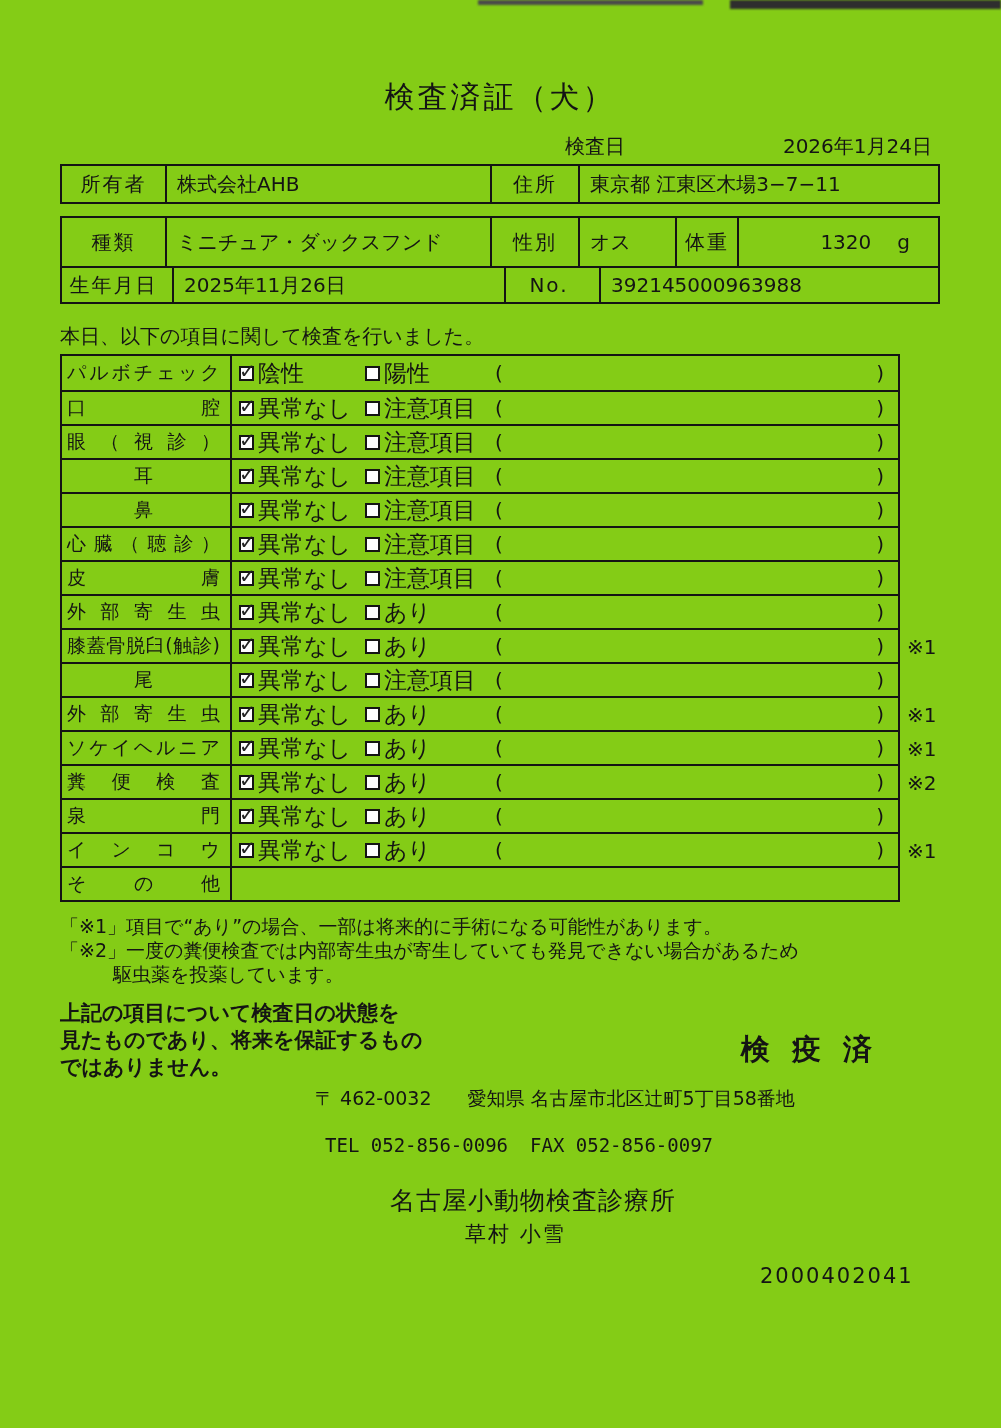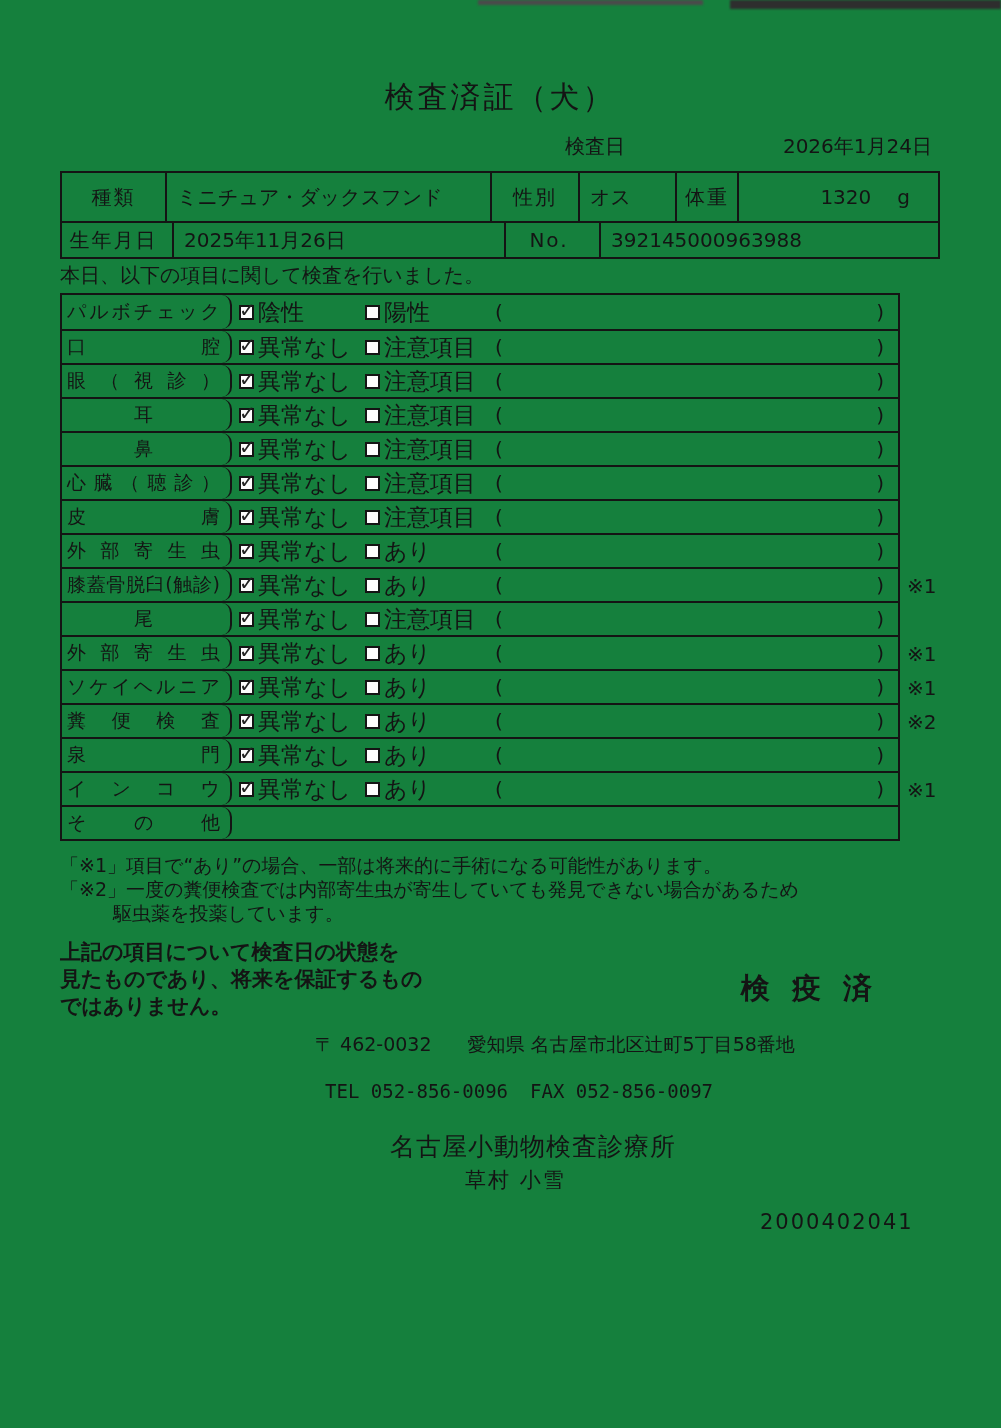--- a/index.html
+++ b/index.html
@@ -12,7 +12,7 @@
   .page {
     position: relative;
     width: 1001px; height: 1428px;
-    background: #15803d;
+    background: #84cc16;
     overflow: hidden;
   }
   

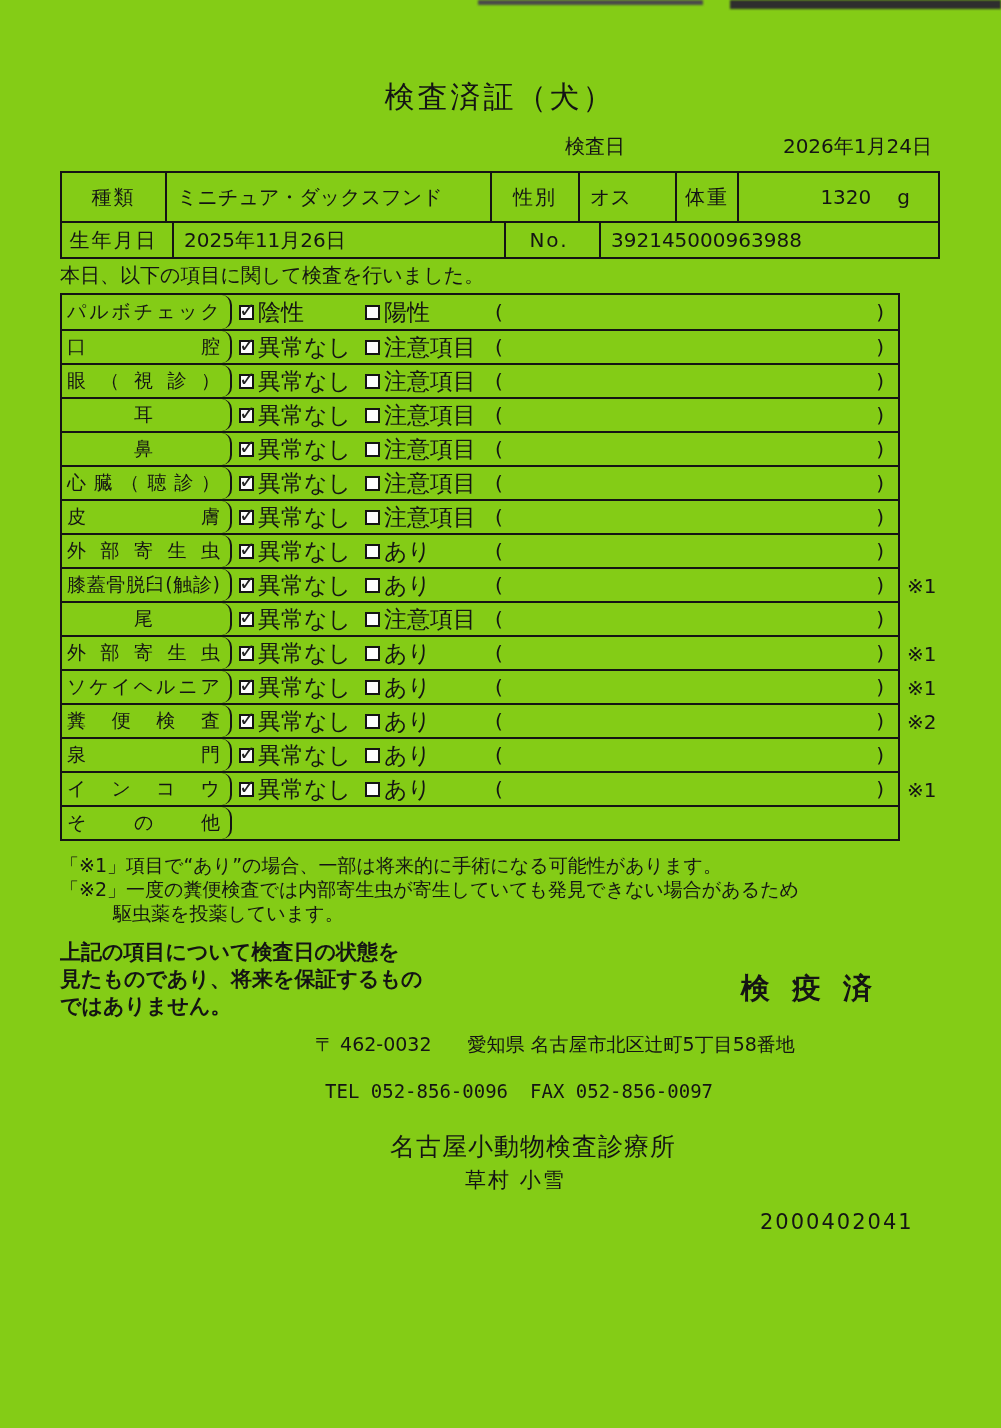--- a/index.html
+++ b/index.html
@@ -87,6 +87,12 @@
       <span class="date-value">2026年1月24日</span>
     </div>
 
+    <div class="tbl owner-tbl">
+      <div class="cell label">所有者</div>
+      <div class="cell value bl">株式会社AHB</div>
+      <div class="cell label bl">住所</div>
+      <div class="cell value bl">東京都 江東区木場3−7−11</div>
+    </div>
 
     <div class="tbl pet-tbl">
       <div class="pet-row1">

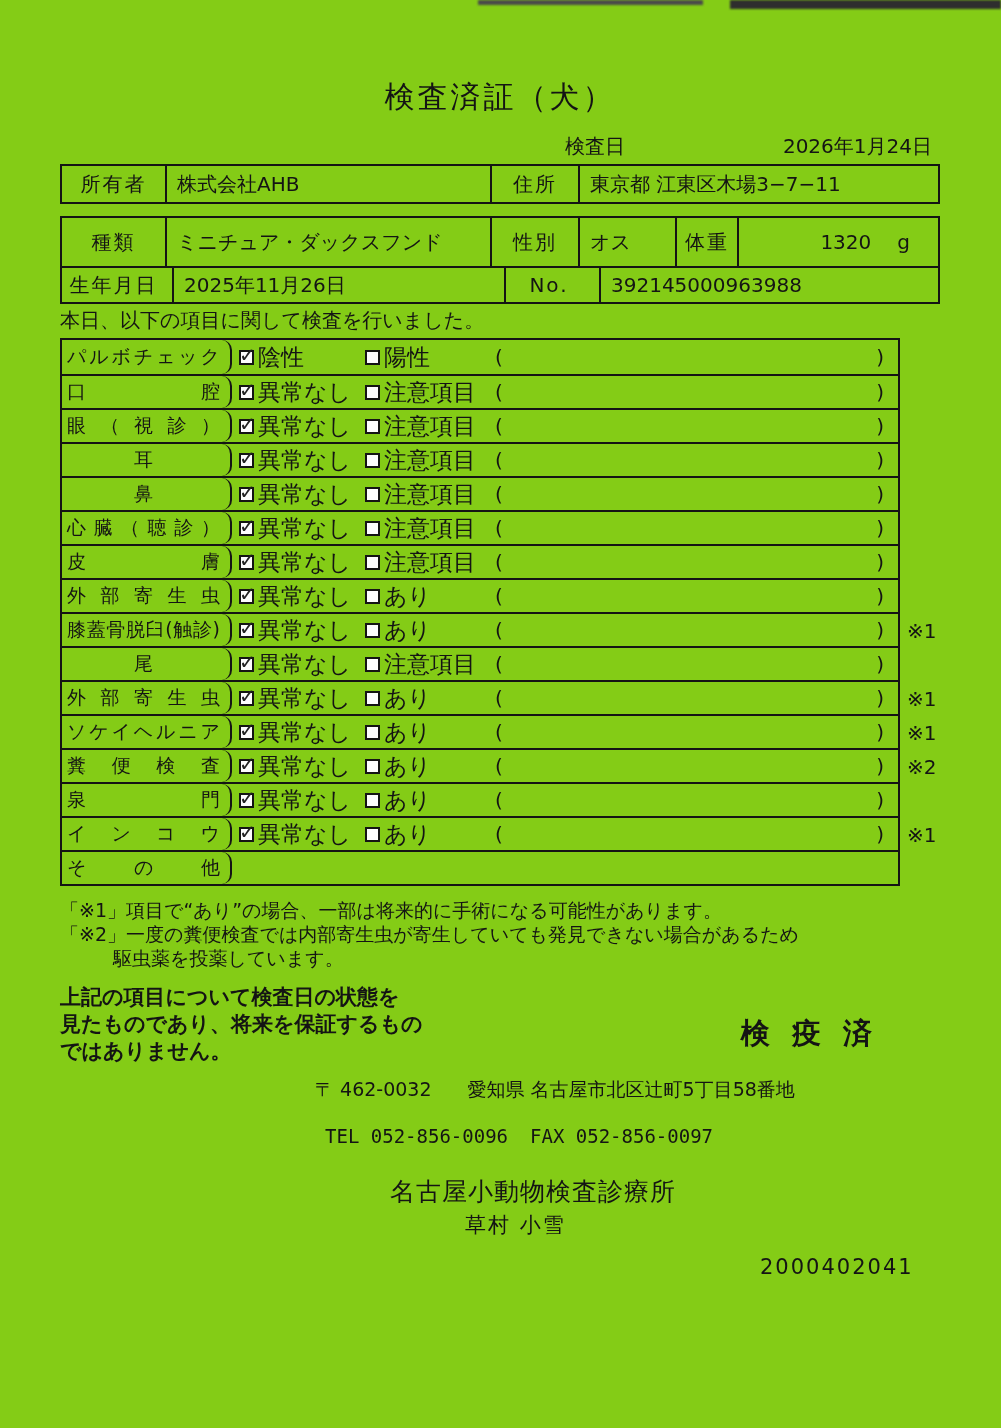--- a/index.html
+++ b/index.html
@@ -40,7 +40,7 @@
   .pet-row2 { display: grid; grid-template-columns: 103px 325px 88px 1fr; height: 36px; border-top: 2px solid #141414; gap: 7px; }
   .weight-cell { justify-content: flex-end; padding-right: 28px; gap: 26px; }
 
-  .intro { margin-top: 4px; font-size: 20px; line-height: 24px; }
+  .intro { margin-top: 20px; font-size: 20px; line-height: 24px; }
 
   .insp-tbl { margin-top: 6px; border: 2px solid #141414; width: 840px; }
   .insp-row { position: relative; display: flex; height: 34px; }

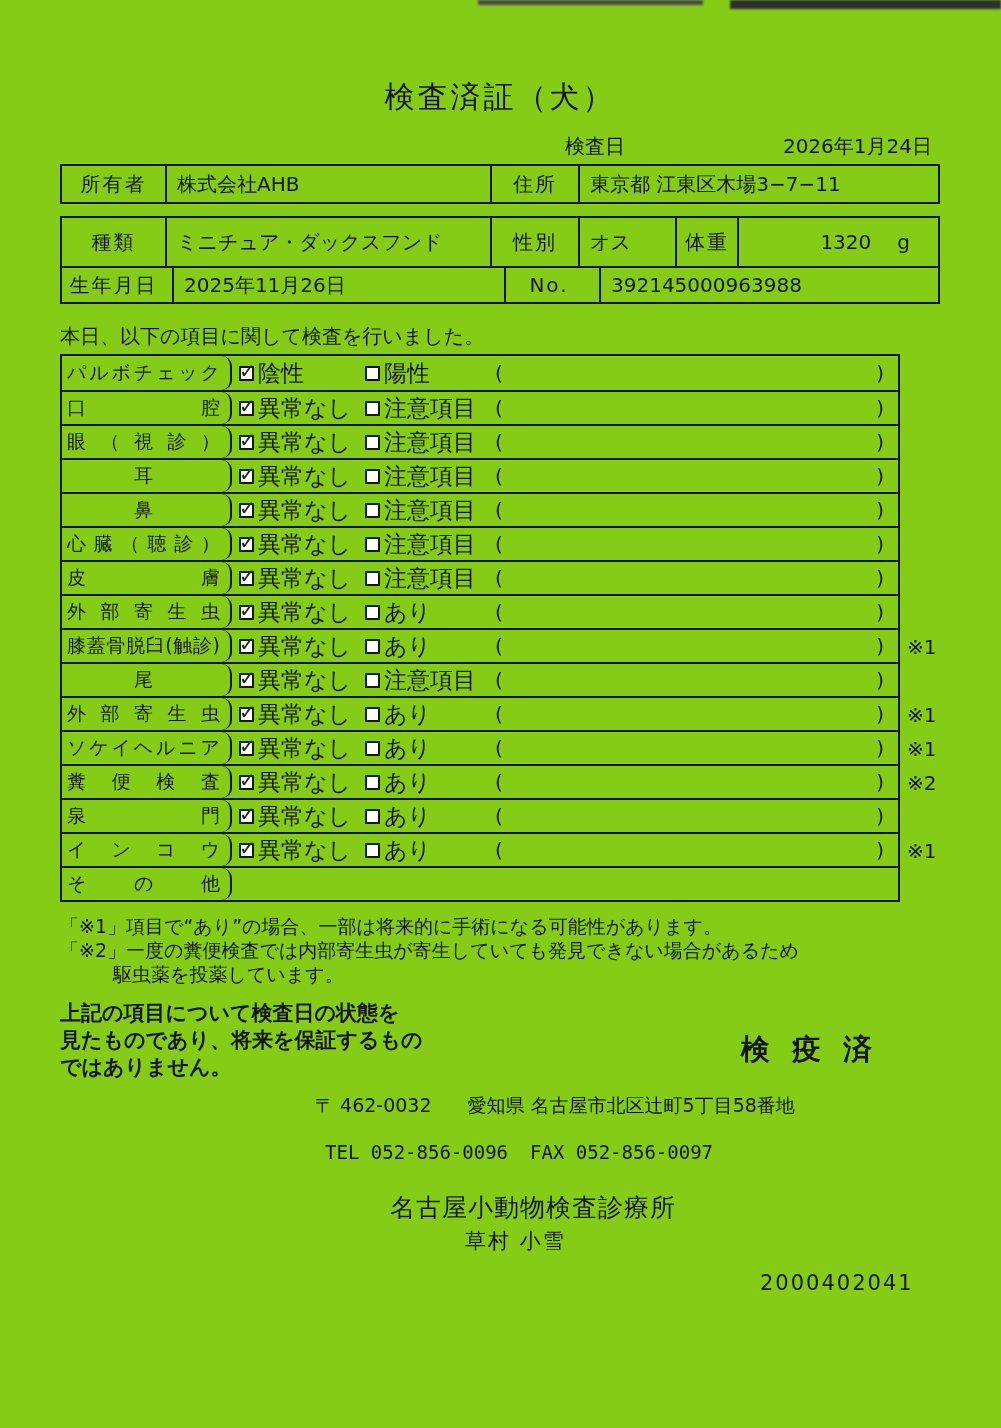--- a/index.html
+++ b/index.html
@@ -45,7 +45,7 @@
   .insp-tbl { margin-top: 6px; border: 2px solid #141414; width: 840px; }
   .insp-row { position: relative; display: flex; height: 34px; }
   .insp-row + .insp-row { border-top: 2px solid #141414; }
-  .item-cell { width: 170px; border-right: 2px solid #141414; padding: 0 10px 0 5px; display: flex; align-items: center; border-radius: 10px; }
+  .item-cell { width: 170px; border-right: 2px solid #141414; padding: 0 10px 0 5px; display: flex; align-items: center; }
   .item-text { display: block; width: 100%; font-size: 19px; text-align: justify; text-align-last: justify; text-justify: inter-character; }
   .item-text.center { text-align: center; text-align-last: center; }
   .rest-cell { flex: 1; display: flex; align-items: center; }

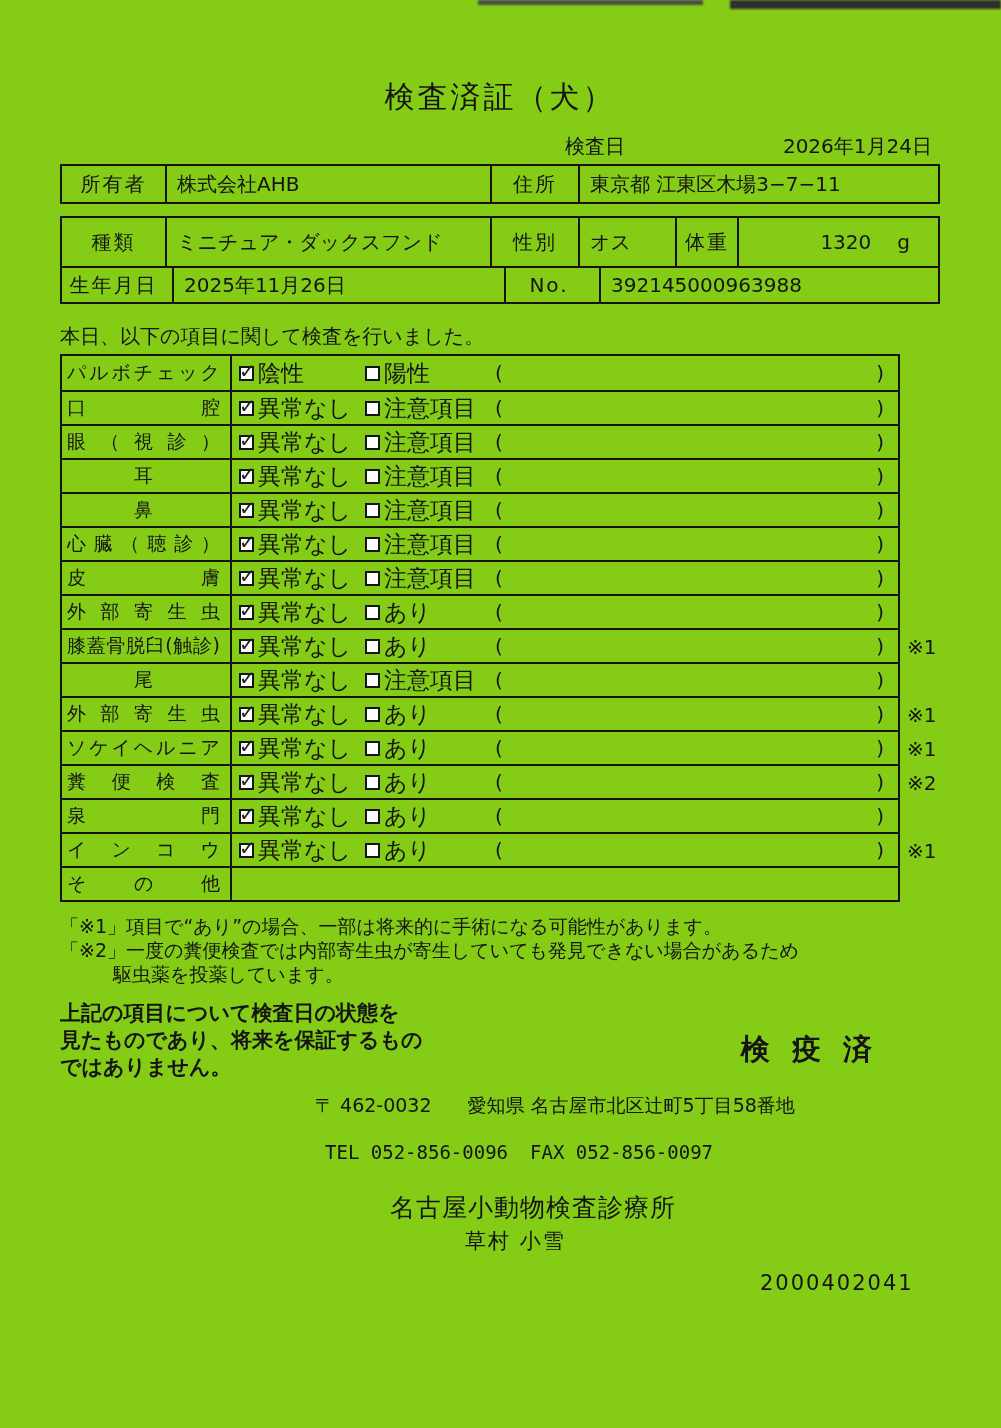--- a/index.html
+++ b/index.html
@@ -65,7 +65,7 @@
   .disclaimer { font-size: 21px; font-weight: 600; line-height: 27px; }
   .stamp { margin-left: auto; margin-right: 62px; margin-top: 30px; font-size: 29px; font-weight: 600; letter-spacing: 6px; white-space: nowrap; }
 
-  .addr-line { margin-top: 12px; margin-left: 255px; font-size: 19px; display: flex; gap: 36px; white-space: nowrap; align-items: flex-end; }
+  .addr-line { margin-top: 5px; margin-left: 255px; font-size: 19px; display: flex; gap: 36px; white-space: nowrap; align-items: flex-end; }
   .tel-line { margin-top: 22px; margin-left: 265px; font-size: 19px; display: flex; gap: 22px; white-space: nowrap; font-family: "DejaVu Sans Mono", "Liberation Mono", monospace, sans-serif; }
   .clinic-name { margin-top: 28px; margin-left: 330px; font-size: 25px; letter-spacing: 1px; }
   .vet-name { margin-top: 3px; margin-left: 405px; font-size: 21px; letter-spacing: 2px; }

